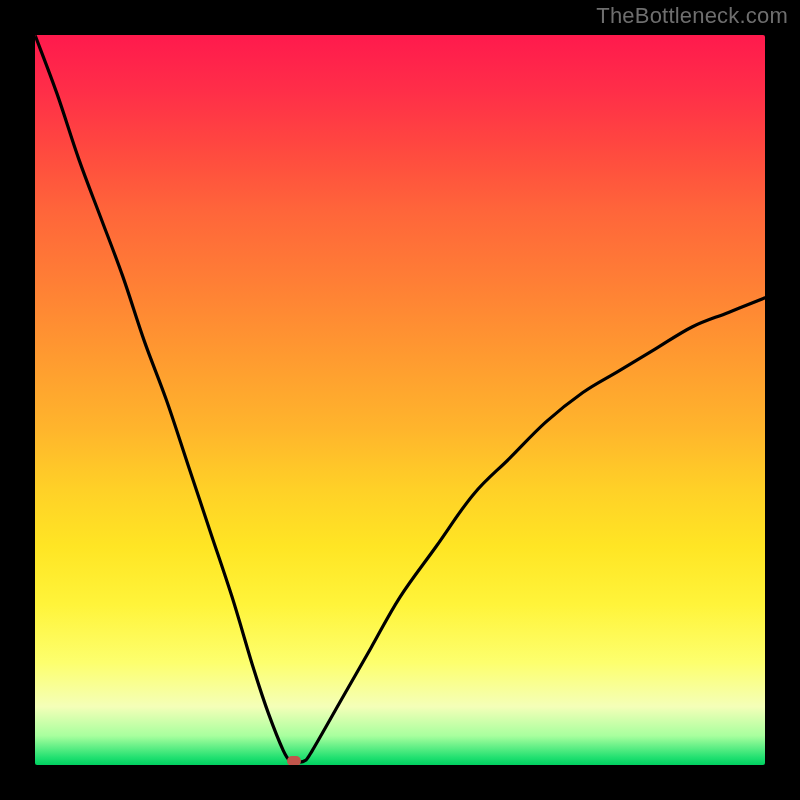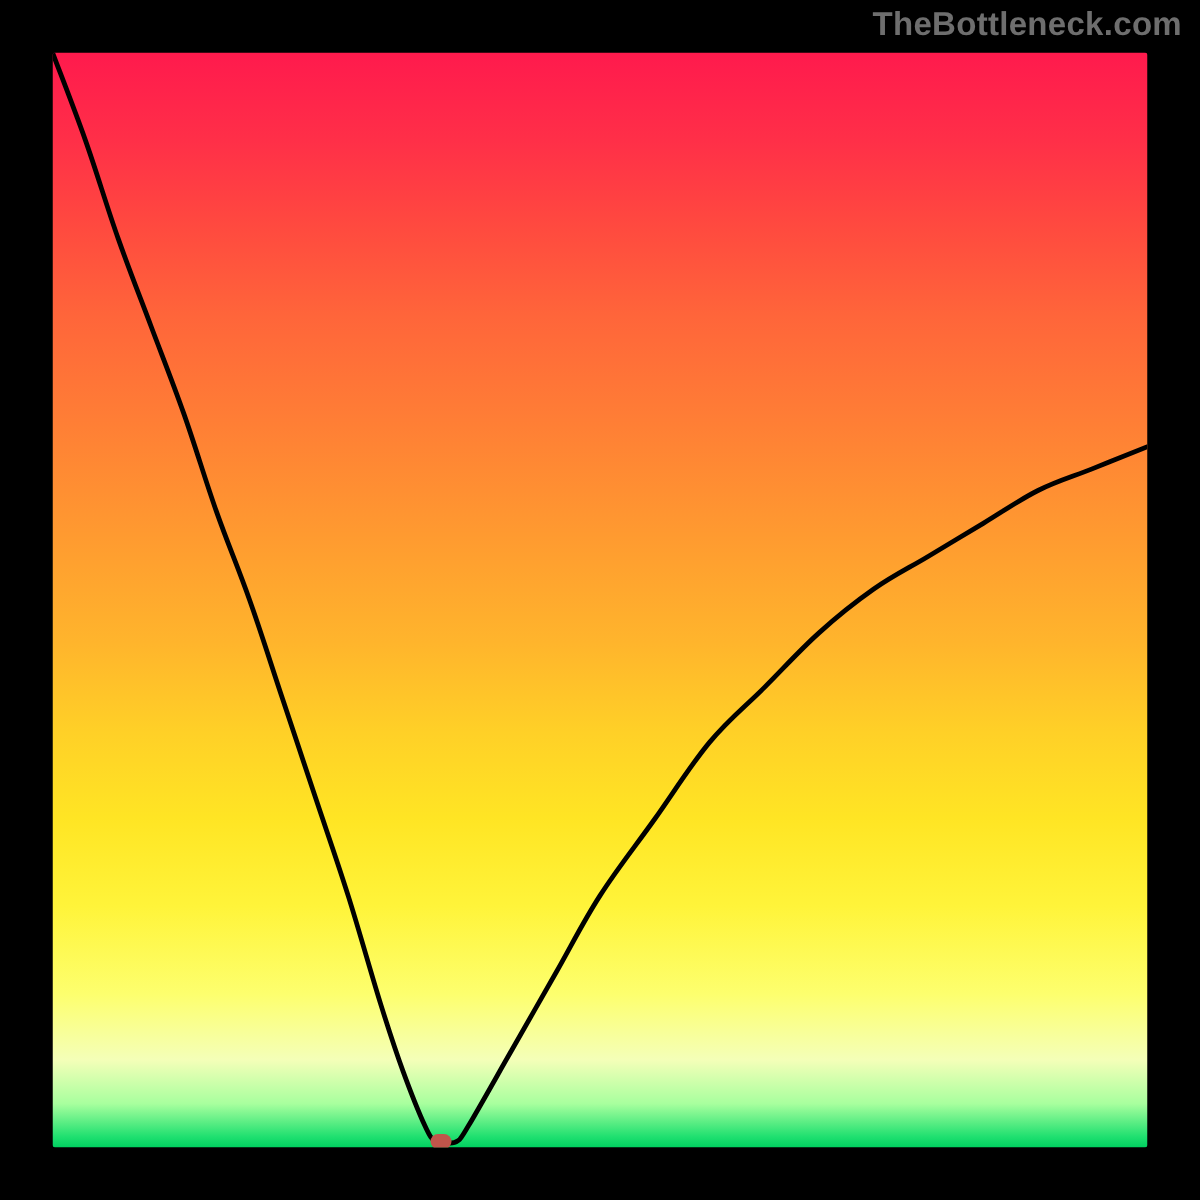--- a/index.html
+++ b/index.html
@@ -54,7 +54,7 @@
     right: 12px;
     color: #6e6e6e;
     font-size: 22px;
-    font-weight: 700;
+    font-weight: 400;
     letter-spacing: 0.2px;
     user-select: none;
   }

